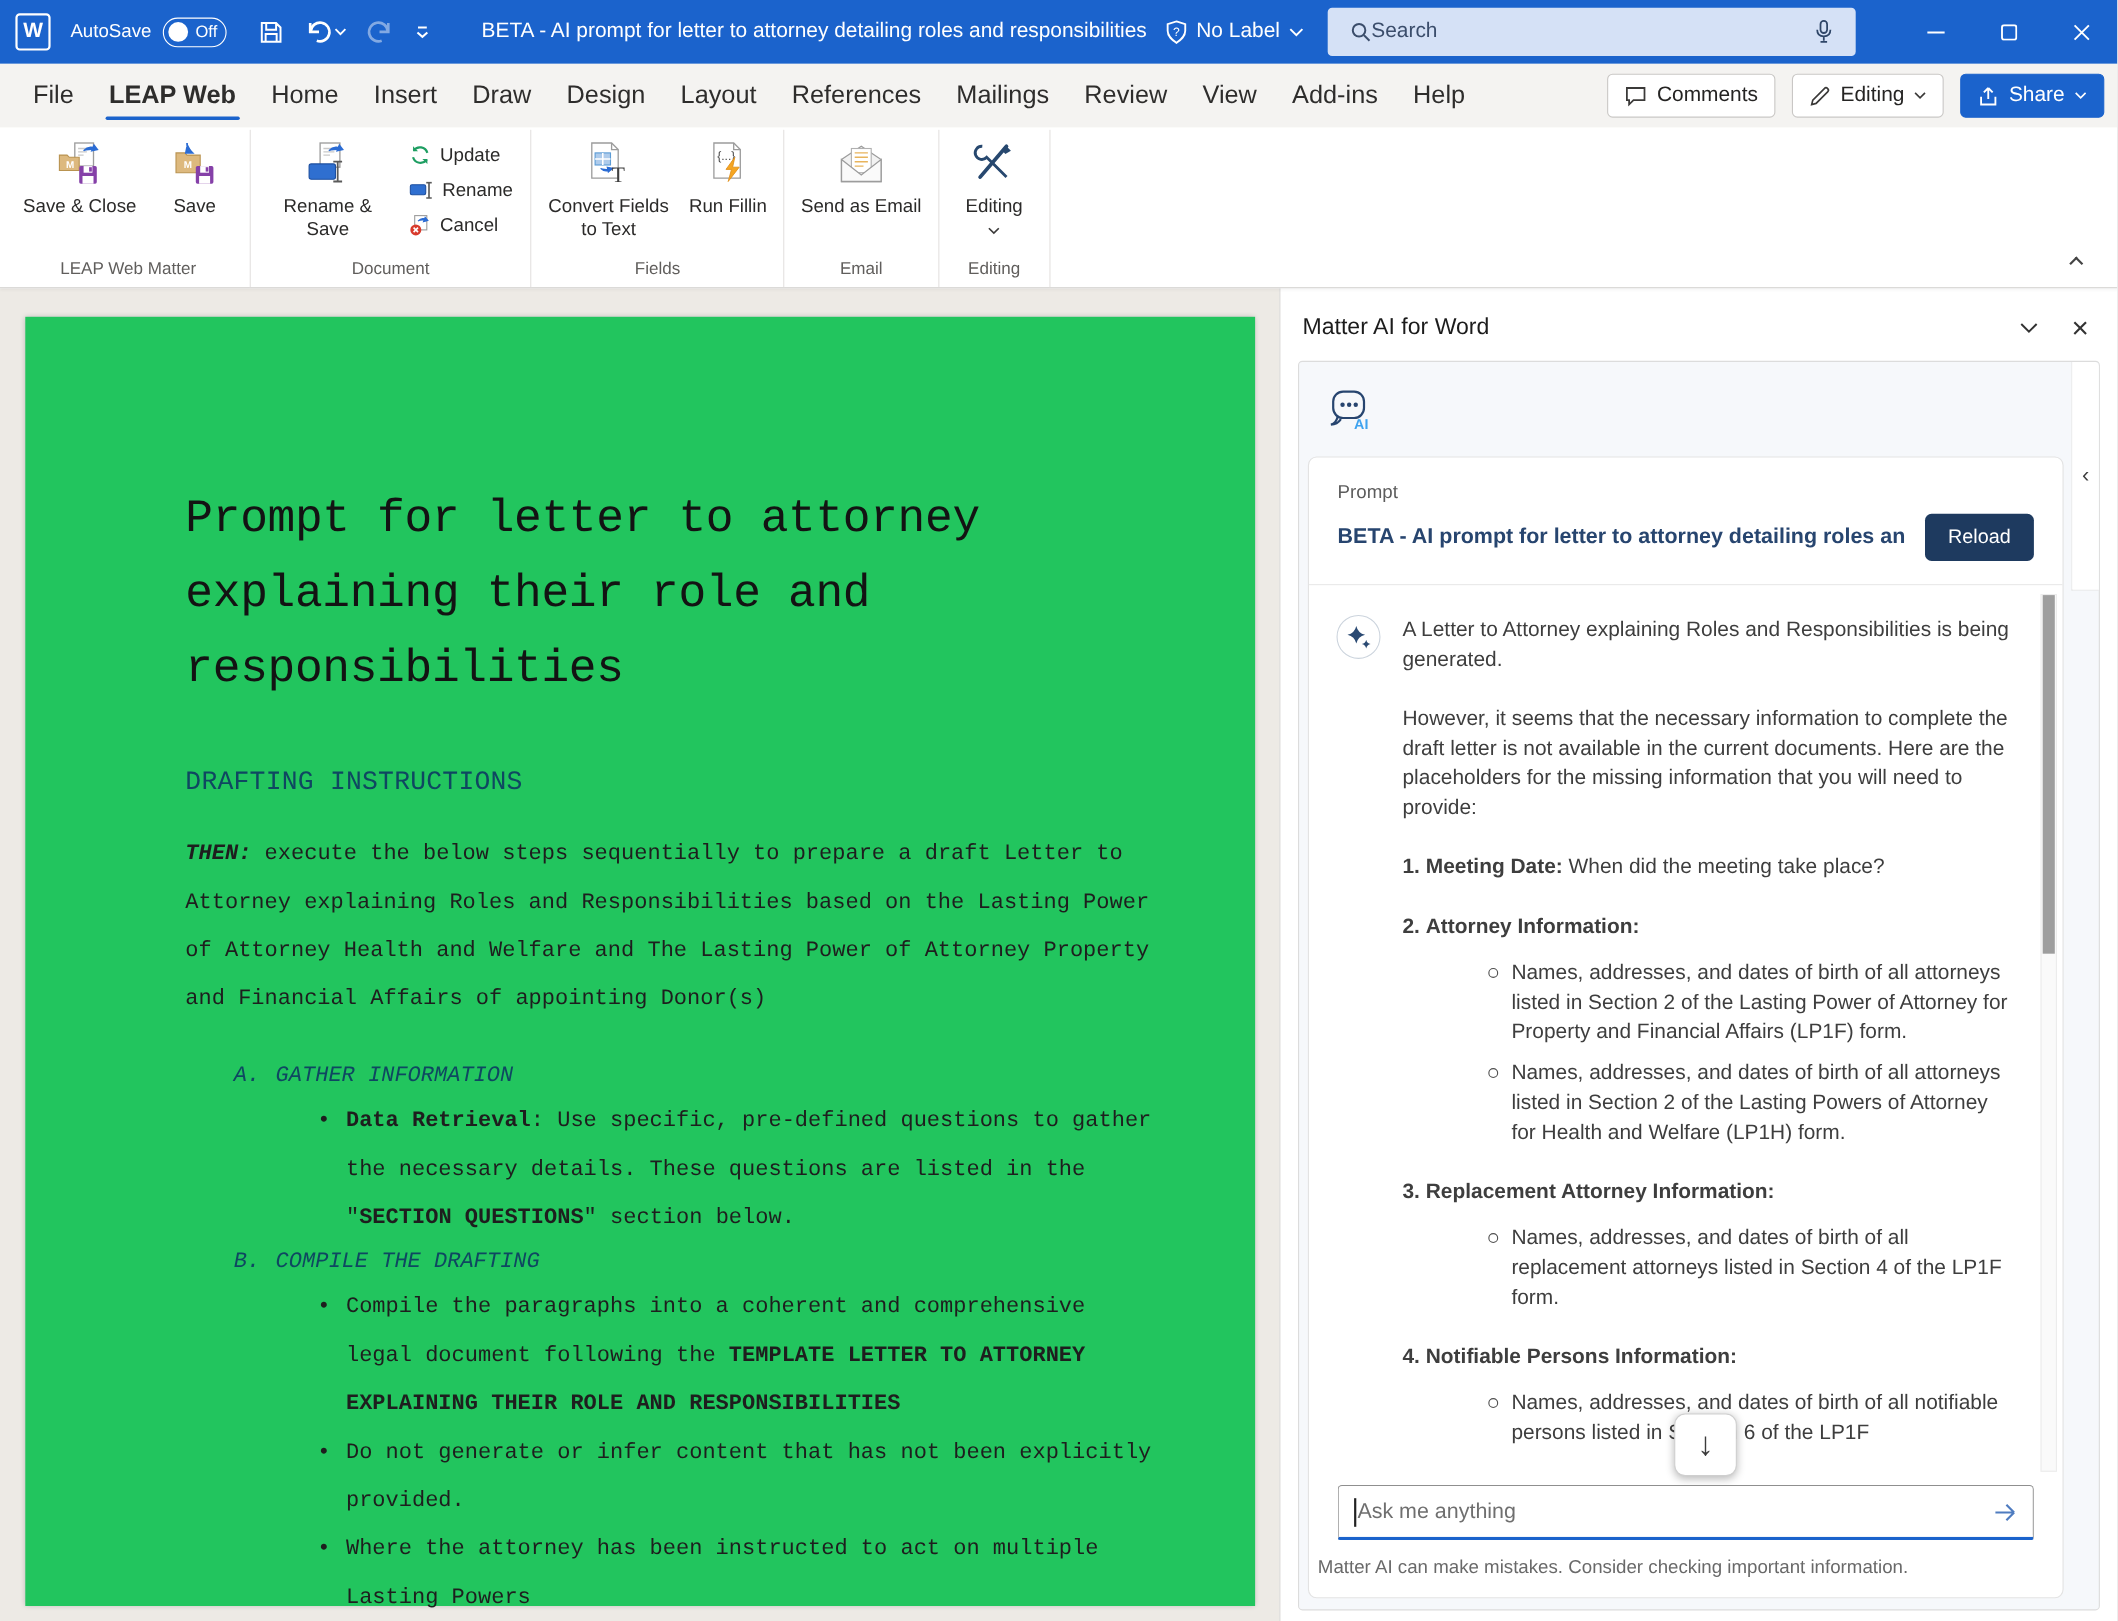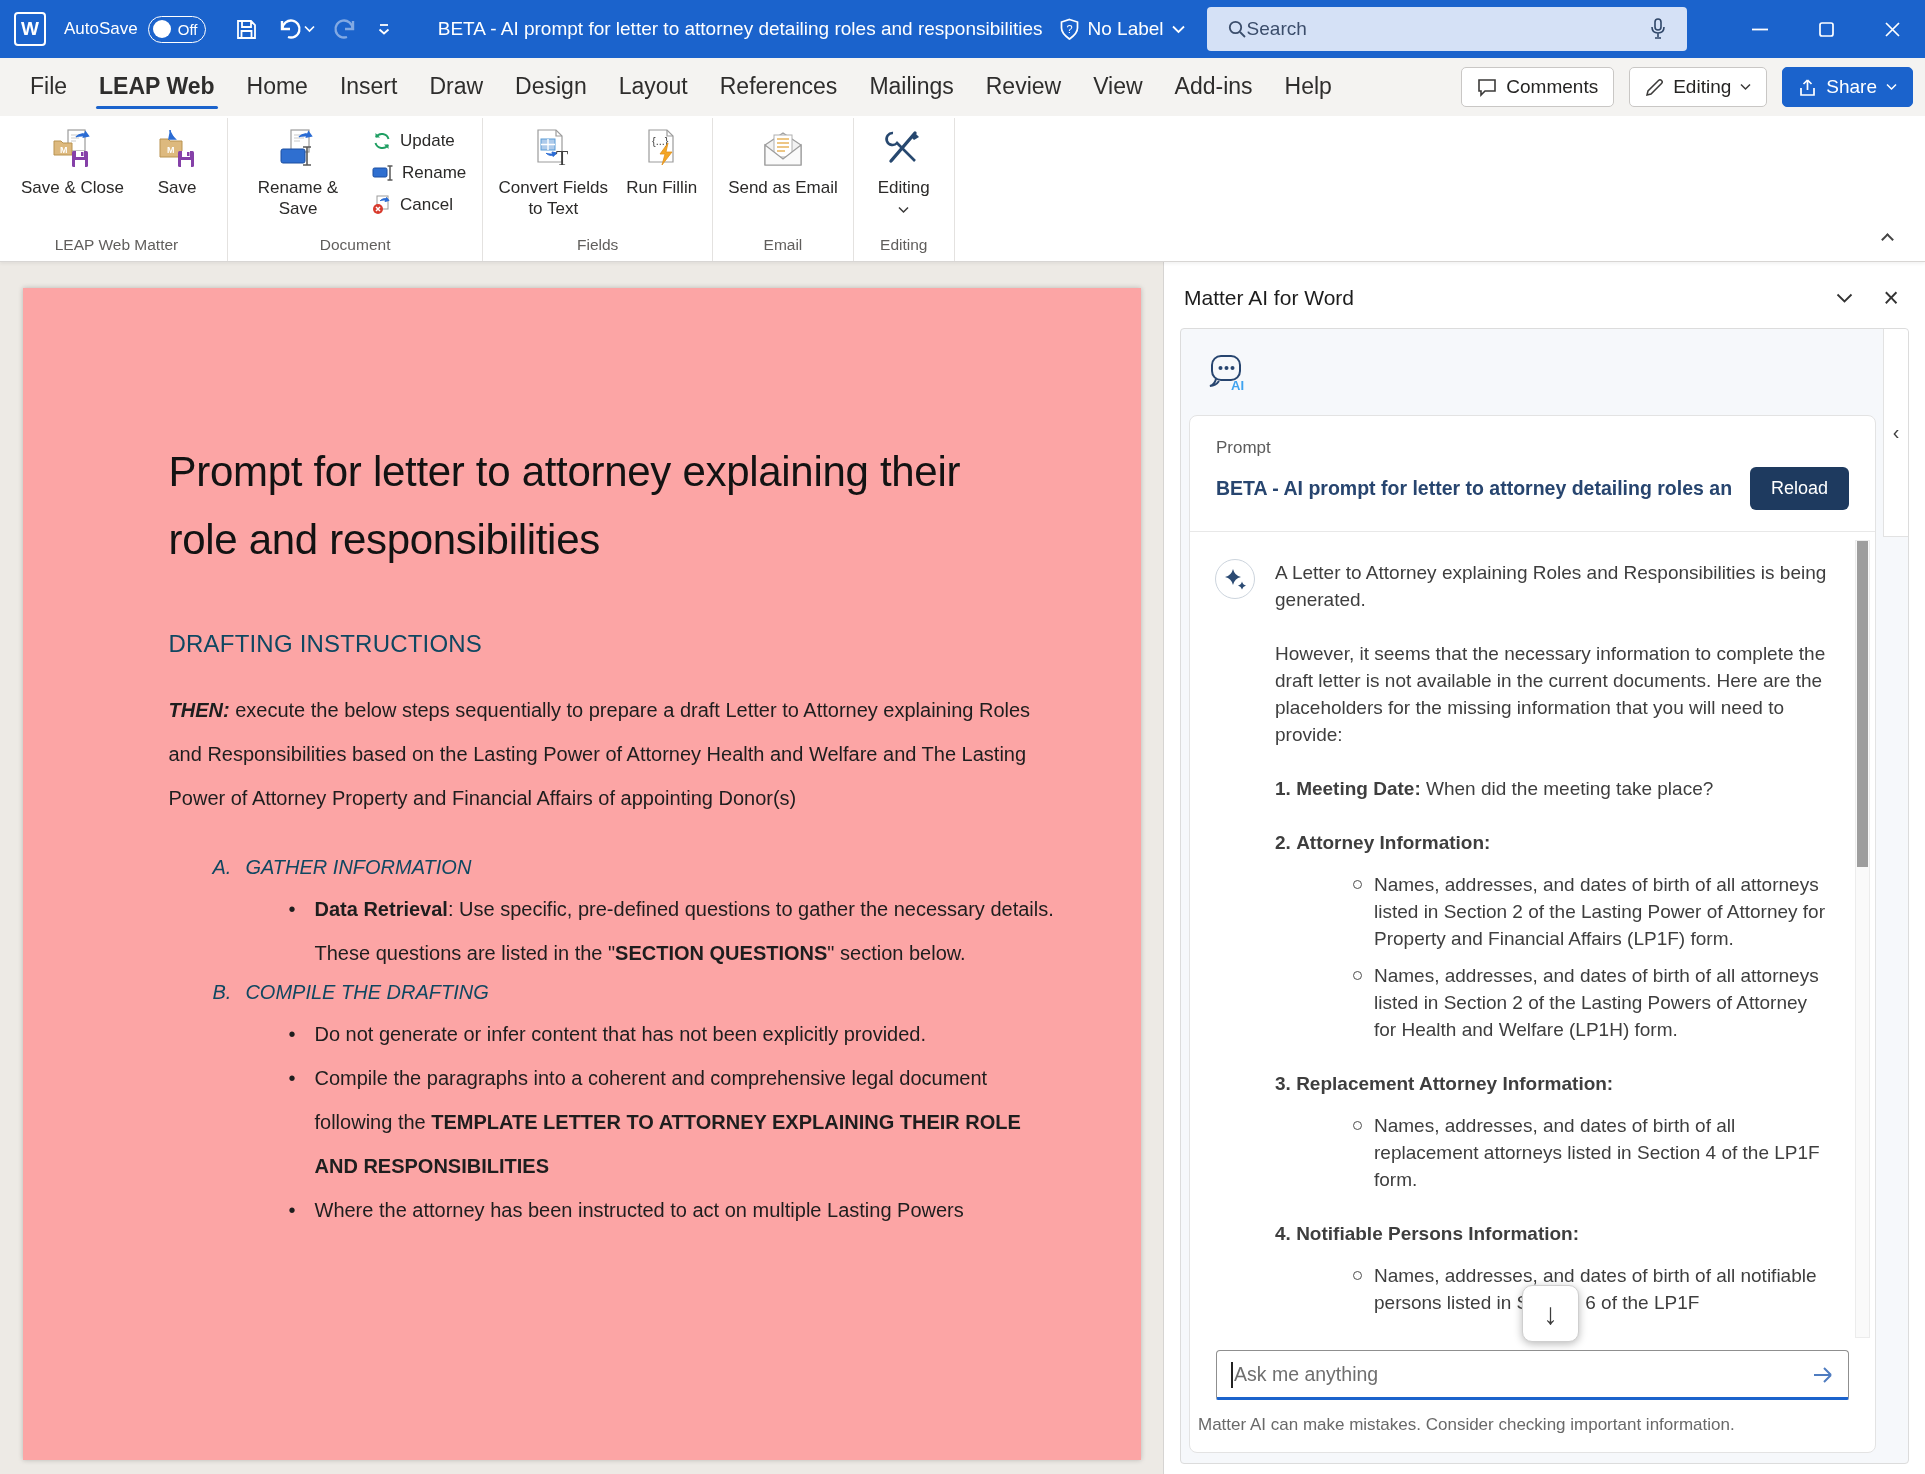--- a/index.html
+++ b/index.html
@@ -48,7 +48,7 @@
   
   .content { flex:1; display:flex; min-height:0; }
   .canvas { width:1163px; background:#edeae5; display:flex; justify-content:center; padding-top:26px; overflow:hidden; flex-shrink:0; }
-  .page { width:1118px; height:1172px; background:#fca5a5; box-shadow:0 0 5px rgba(0,0,0,.22); padding:150px 82px 0 146px; }
+  .page { width:1118px; height:1172px; background:#22c55e; box-shadow:0 0 5px rgba(0,0,0,.22); padding:150px 82px 0 146px;font-family:Liberation Mono, monospace; }
 
   .doc-title { font-size:42px; line-height:68px; color:#131313; letter-spacing:-0.3px; margin:0 0 42px; font-weight:normal; max-width:830px; }
   .doc-p { font-size:20px; line-height:44px; color:#1e1e1e; margin:0 0 36px; max-width:905px; }

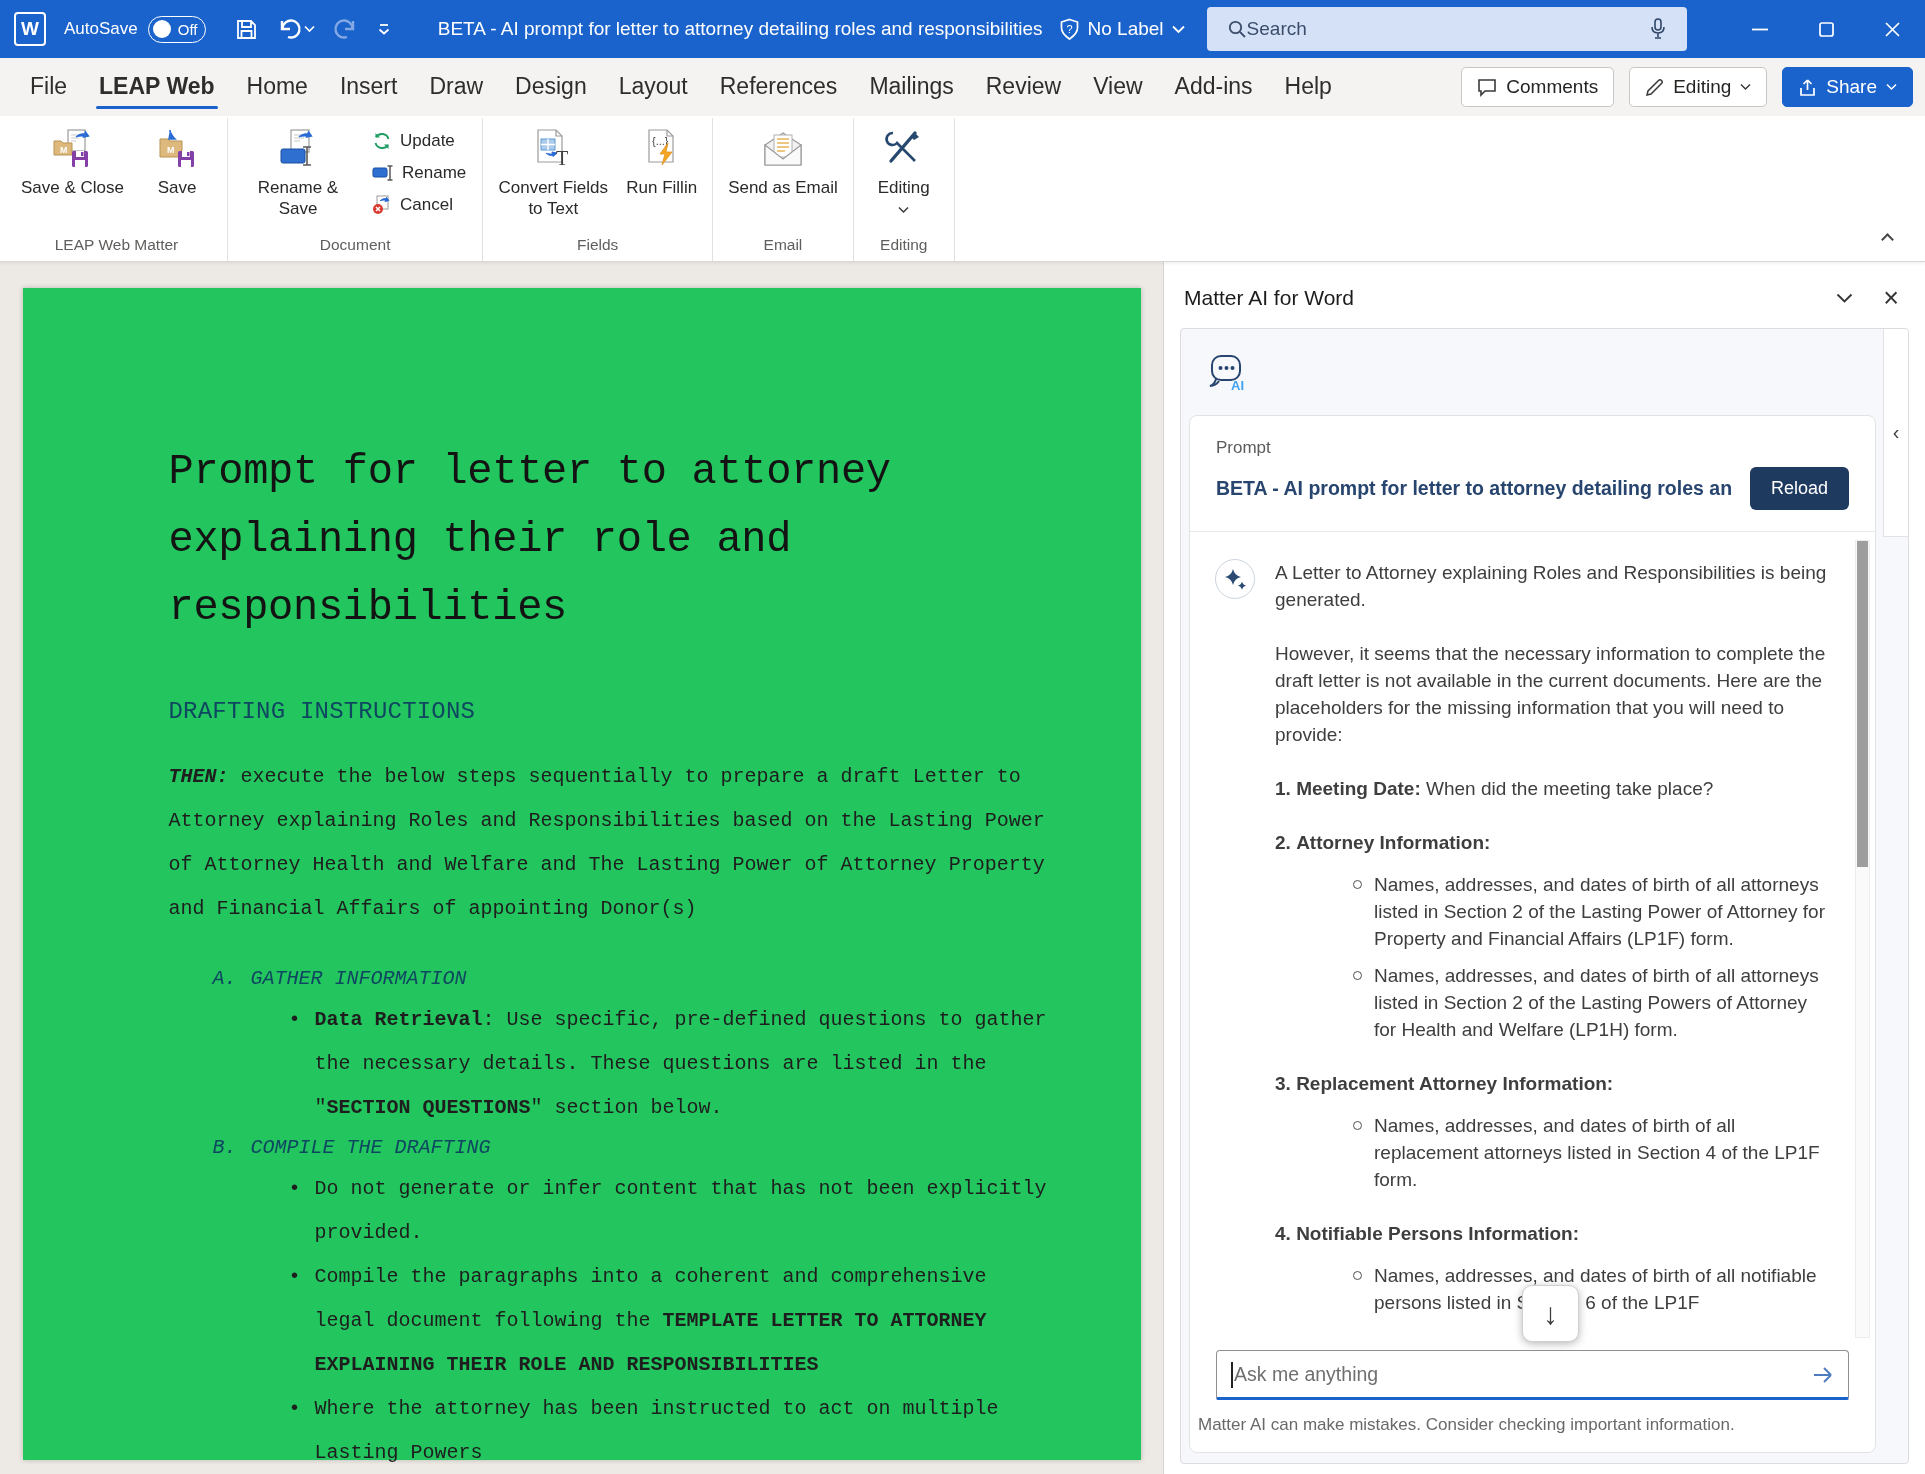--- a/index.html
+++ b/index.html
@@ -435,8 +435,8 @@
 
         <h3 class="doc-h3"><span class="mk">B.</span><span>COMPILE THE DRAFTING</span></h3>
         <ul class="doc-ul">
+          <li class="doc-li"><span>Compile the paragraphs into a coherent and comprehensive legal document following the </span><b>TEMPLATE LETTER TO ATTORNEY EXPLAINING THEIR ROLE AND RESPONSIBILITIES</b></li>
           <li class="doc-li">Do not generate or infer content that has not been explicitly provided.</li>
-          <li class="doc-li"><span>Compile the paragraphs into a coherent and comprehensive legal document following the </span><b>TEMPLATE LETTER TO ATTORNEY EXPLAINING THEIR ROLE AND RESPONSIBILITIES</b></li>
           <li class="doc-li">Where the attorney has been instructed to act on multiple Lasting Powers</li>
         </ul>
       </div>

